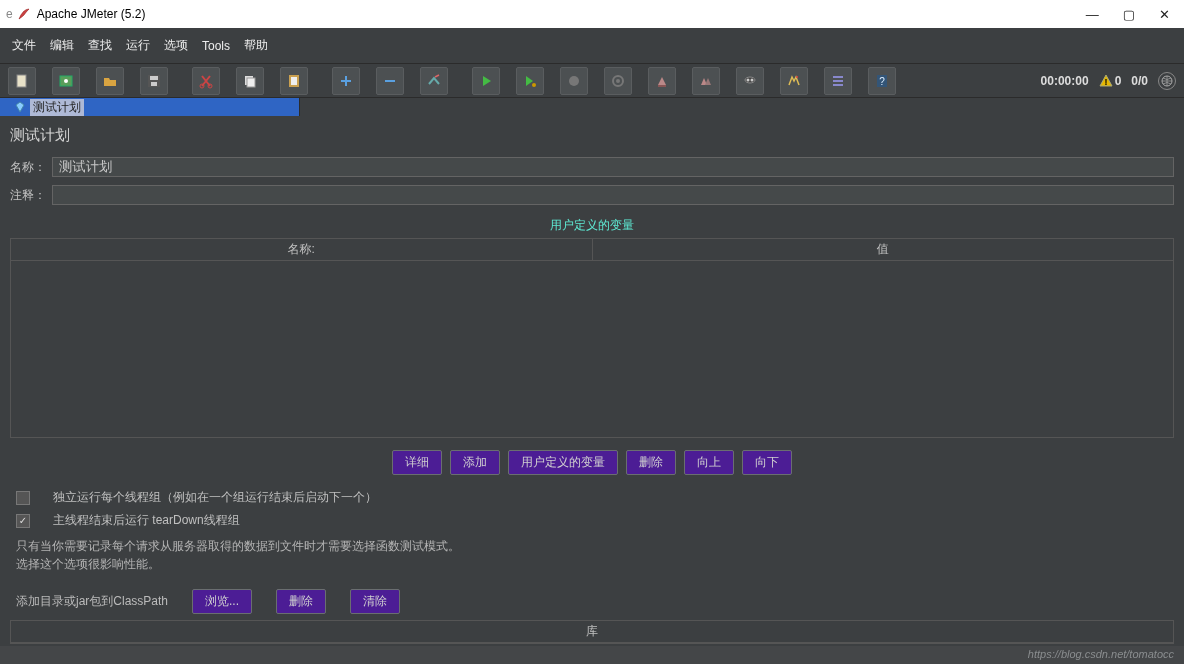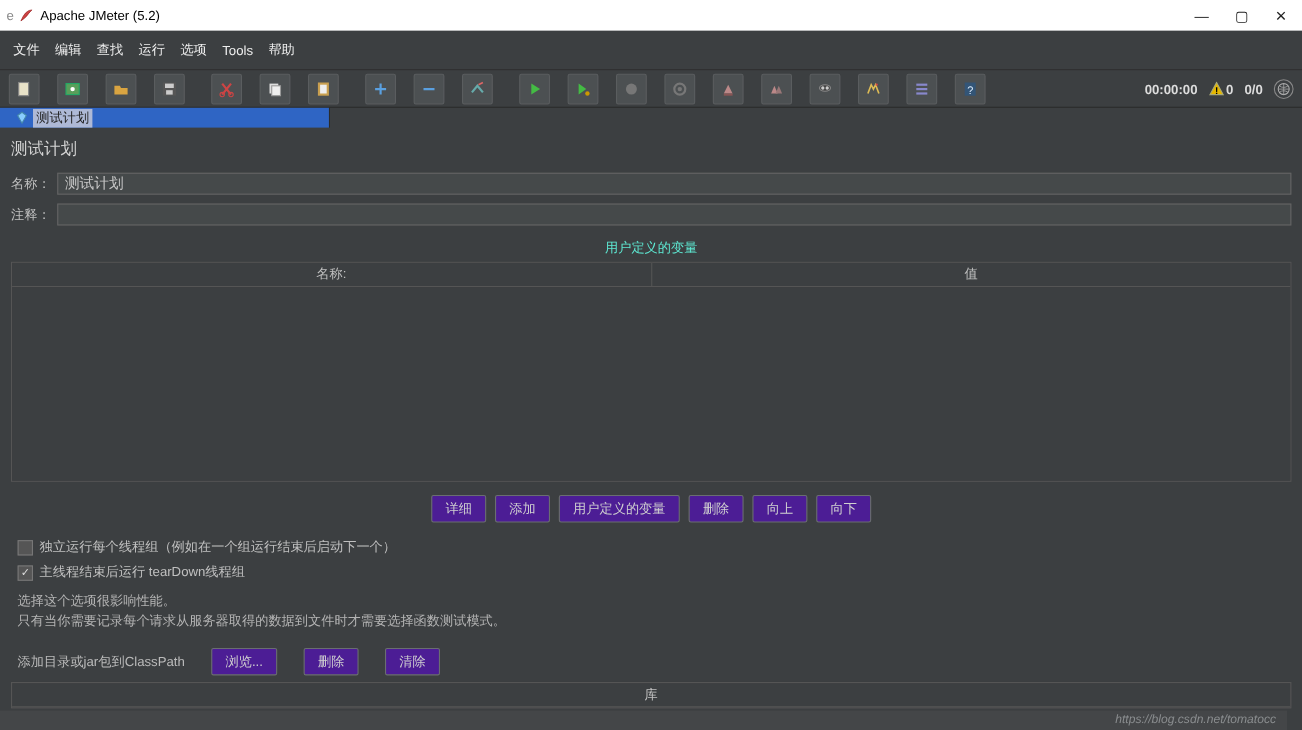--- a/index.html
+++ b/index.html
@@ -171,7 +171,7 @@
   border-radius: 2px;
 }
 .checks { padding: 4px 16px; display: flex; flex-direction: column; gap: 6px; }
-.checkrow { display: flex; align-items: center; gap: 6px; color: #c0c0c0; }
+.checkrow { display: flex; align-items: center; gap: 23px; color: #c0c0c0; }
 .chk {
   width: 14px; height: 14px;
   background: #555;

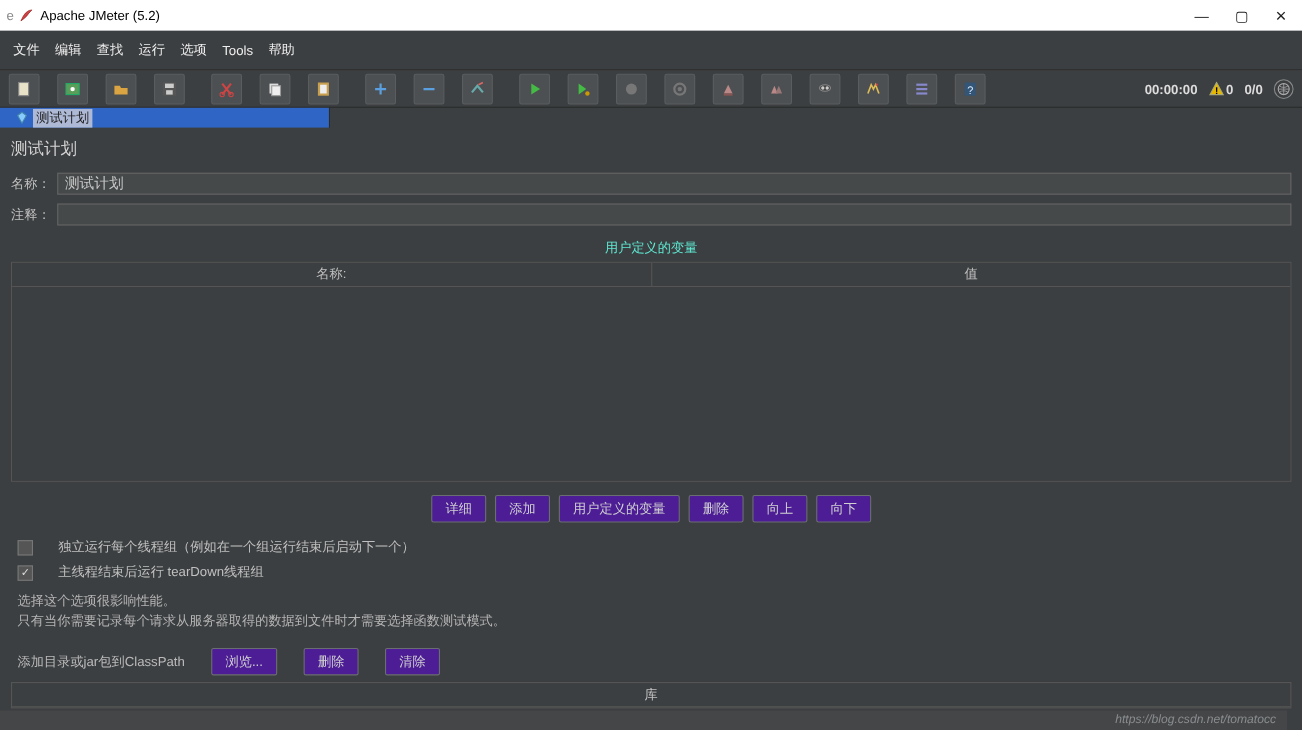--- a/index.html
+++ b/index.html
@@ -454,8 +454,8 @@
       </div>
     </div>
     <div class="note">
+      <div>只有当你需要记录每个请求从服务器取得的数据到文件时才需要选择函数测试模式。</div>
       <div>选择这个选项很影响性能。</div>
-      <div>只有当你需要记录每个请求从服务器取得的数据到文件时才需要选择函数测试模式。</div>
     </div>
 
     <div class="classpath-row">

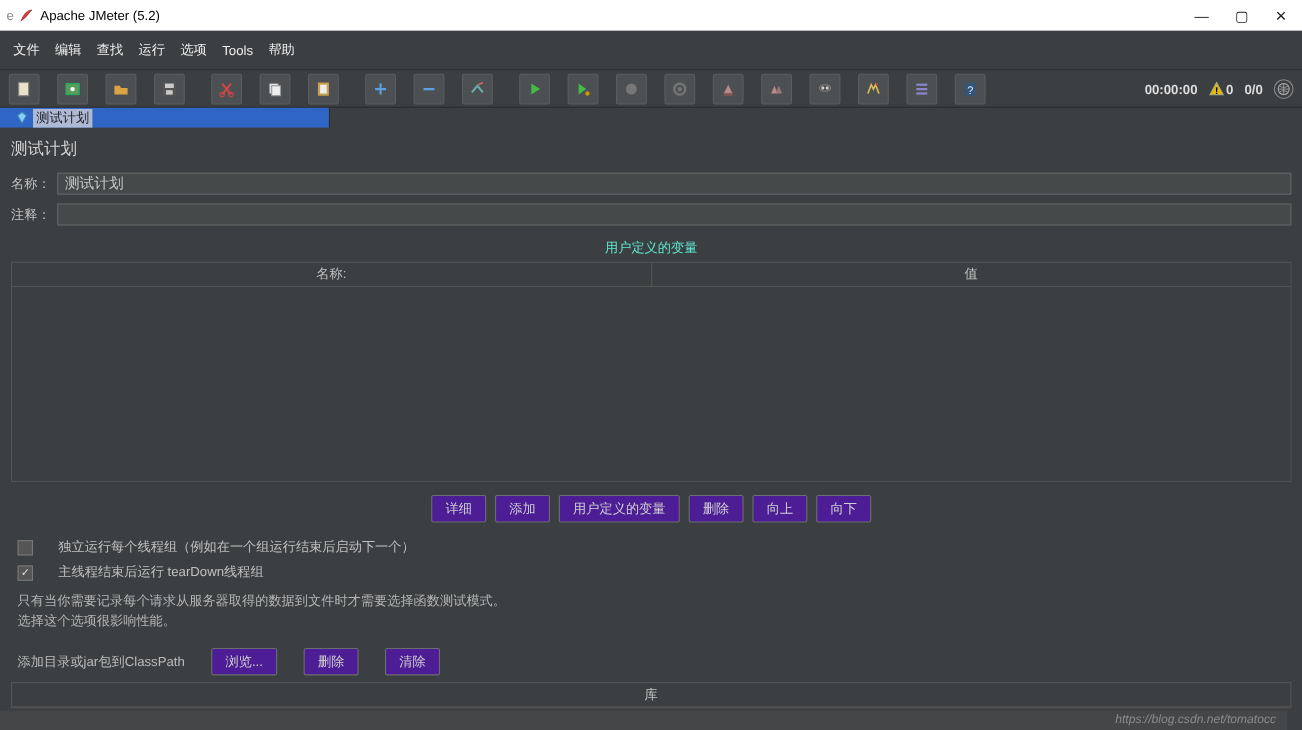--- a/index.html
+++ b/index.html
@@ -199,7 +199,7 @@
 .footer {
   position: absolute;
   bottom: 0;
-  left: 0; right: 14px;
+  left: 0; right: 0;
   height: 18px;
   background: #444648;
   text-align: right;

